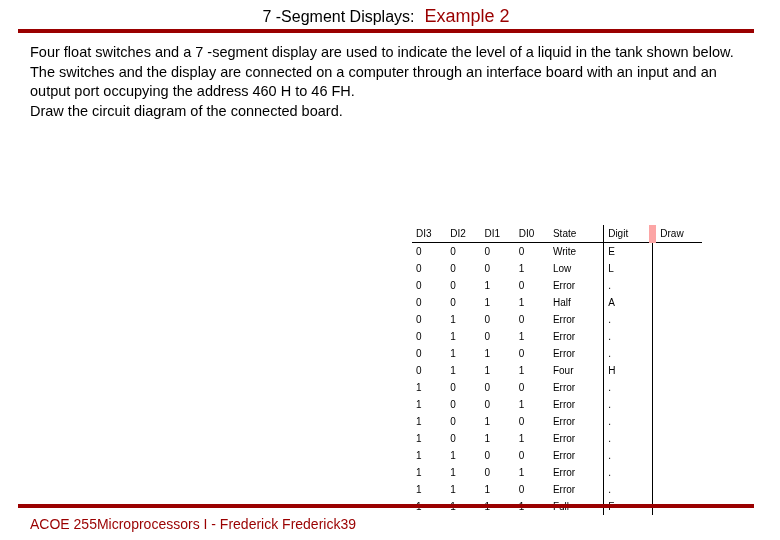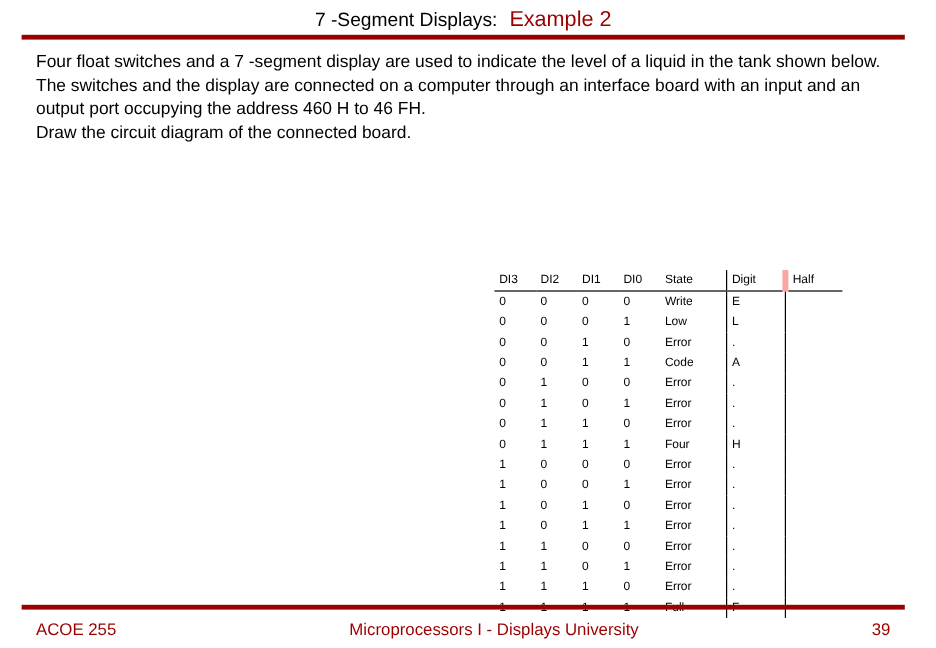--- a/index.html
+++ b/index.html
@@ -17,7 +17,7 @@
   .col-state{width:50px}
   .col-digit{width:40px;border-left:1px solid #000;border-right:1px solid #000}
   .col-code{width:40px}
-  th.col-digit{border-left:1px solid #000;border-right:5px solid #fca5a5}
+  th.col-digit{border-left:1px solid #000;border-right:7px solid #fca5a5}
   .footer-bar{position:absolute;left:18px;right:18px;bottom:32px;height:4px;background:#9a0000}
   .footer{position:absolute;left:30px;right:30px;bottom:8px;display:flex;justify-content:space-between;font-size:14px;color:#9a0000}
 </style>

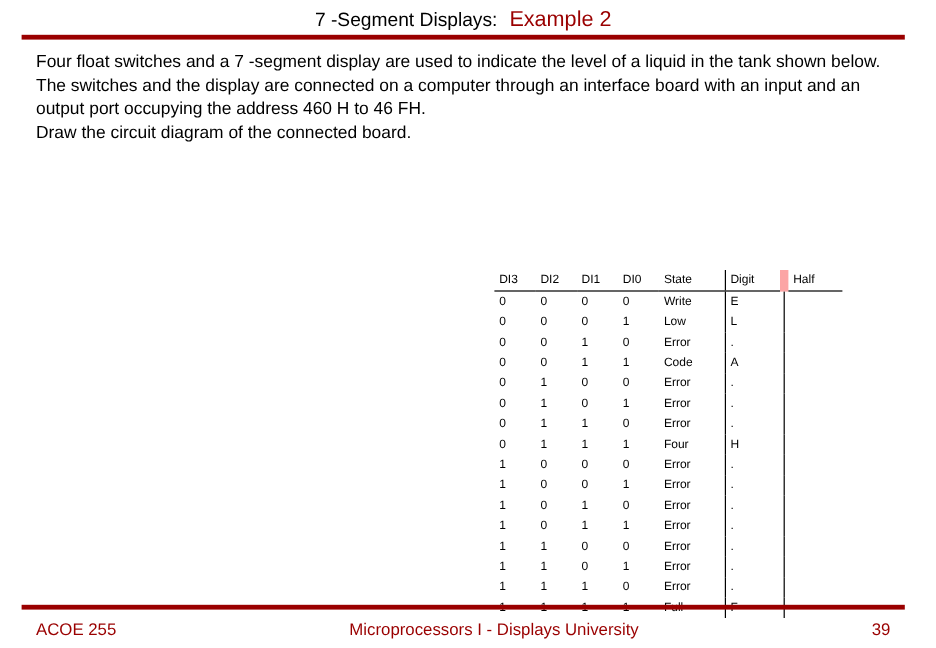--- a/index.html
+++ b/index.html
@@ -46,7 +46,7 @@
         <th class="col-mid">DI0</th>
         <th class="col-state">State</th>
         <th class="col-digit">Digit</th>
-        <th class="col-code">Half</th>
+        <th class="col-code">Draw</th>
       </tr>
     </thead>
     <tbody id="tbody">

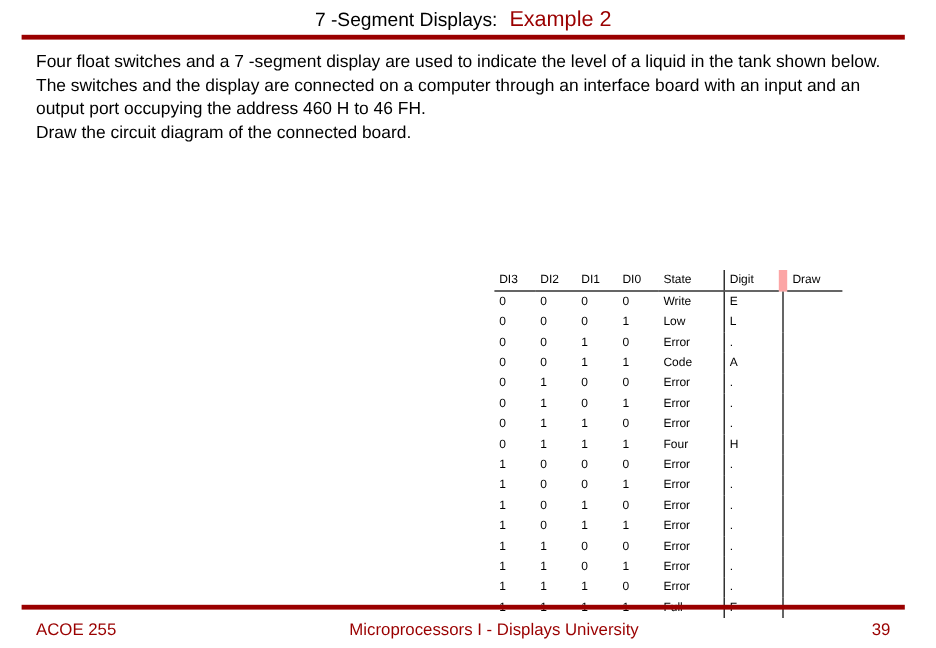--- a/index.html
+++ b/index.html
@@ -82,7 +82,7 @@
             <td class="col-mid">0</td>
             <td class="col-mid">1</td>
             <td class="col-mid">1</td>
-            <td class="col-state">Code</td>
+            <td class="col-state">Half</td>
             <td class="col-digit">A</td>
             <td class="col-code"></td>
           </tr>

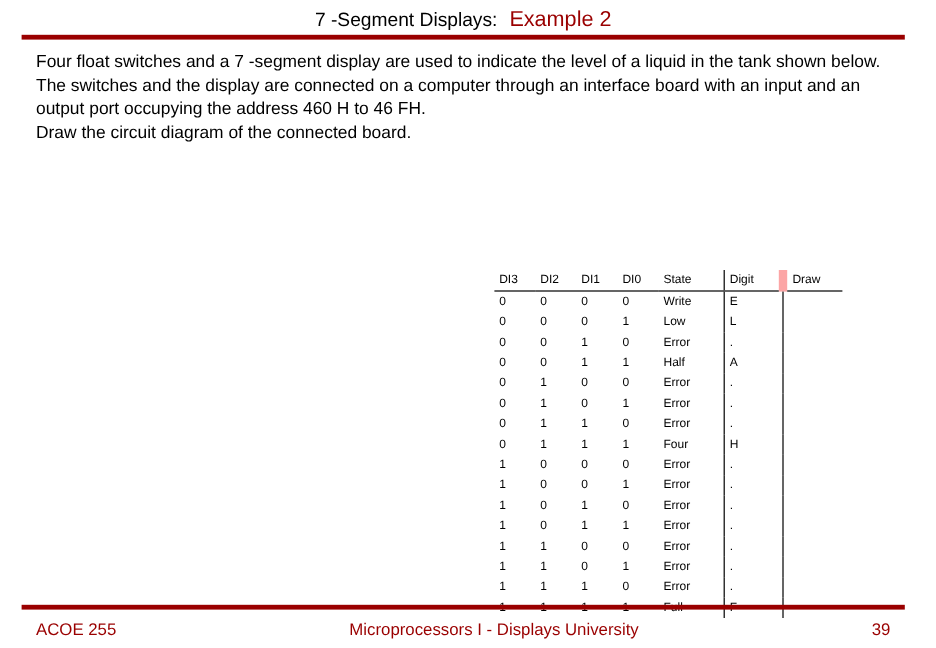--- a/index.html
+++ b/index.html
@@ -19,7 +19,7 @@
   .col-code{width:40px}
   th.col-digit{border-left:1px solid #000;border-right:7px solid #fca5a5}
   .footer-bar{position:absolute;left:18px;right:18px;bottom:32px;height:4px;background:#9a0000}
-  .footer{position:absolute;left:30px;right:30px;bottom:8px;display:flex;justify-content:space-between;font-size:14px;color:#9a0000}
+  .footer{position:absolute;left:30px;right:30px;bottom:8px;display:flex;font-size:14px;color:#9a0000}
 </style>
 </head>
 <body>

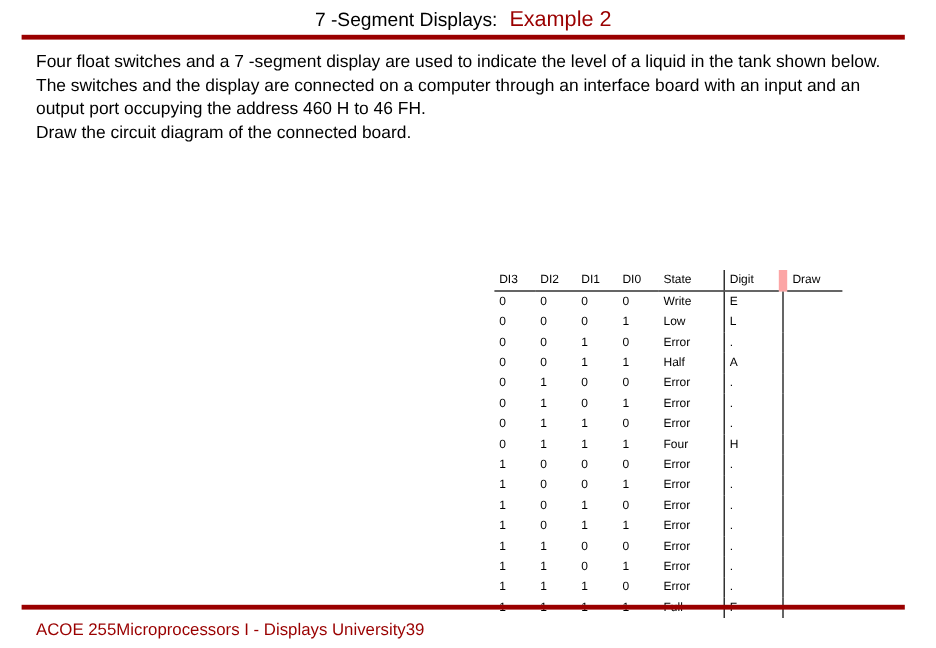--- a/index.html
+++ b/index.html
@@ -201,7 +201,7 @@
 <div class="footer-bar"></div>
 <div class="footer">
   <span>ACOE 255</span>
-  <span>Microprocessors I - Displays University</span>
+  <span>Microprocessors I - Frederick Frederick</span>
   <span>39</span>
 </div>
 

